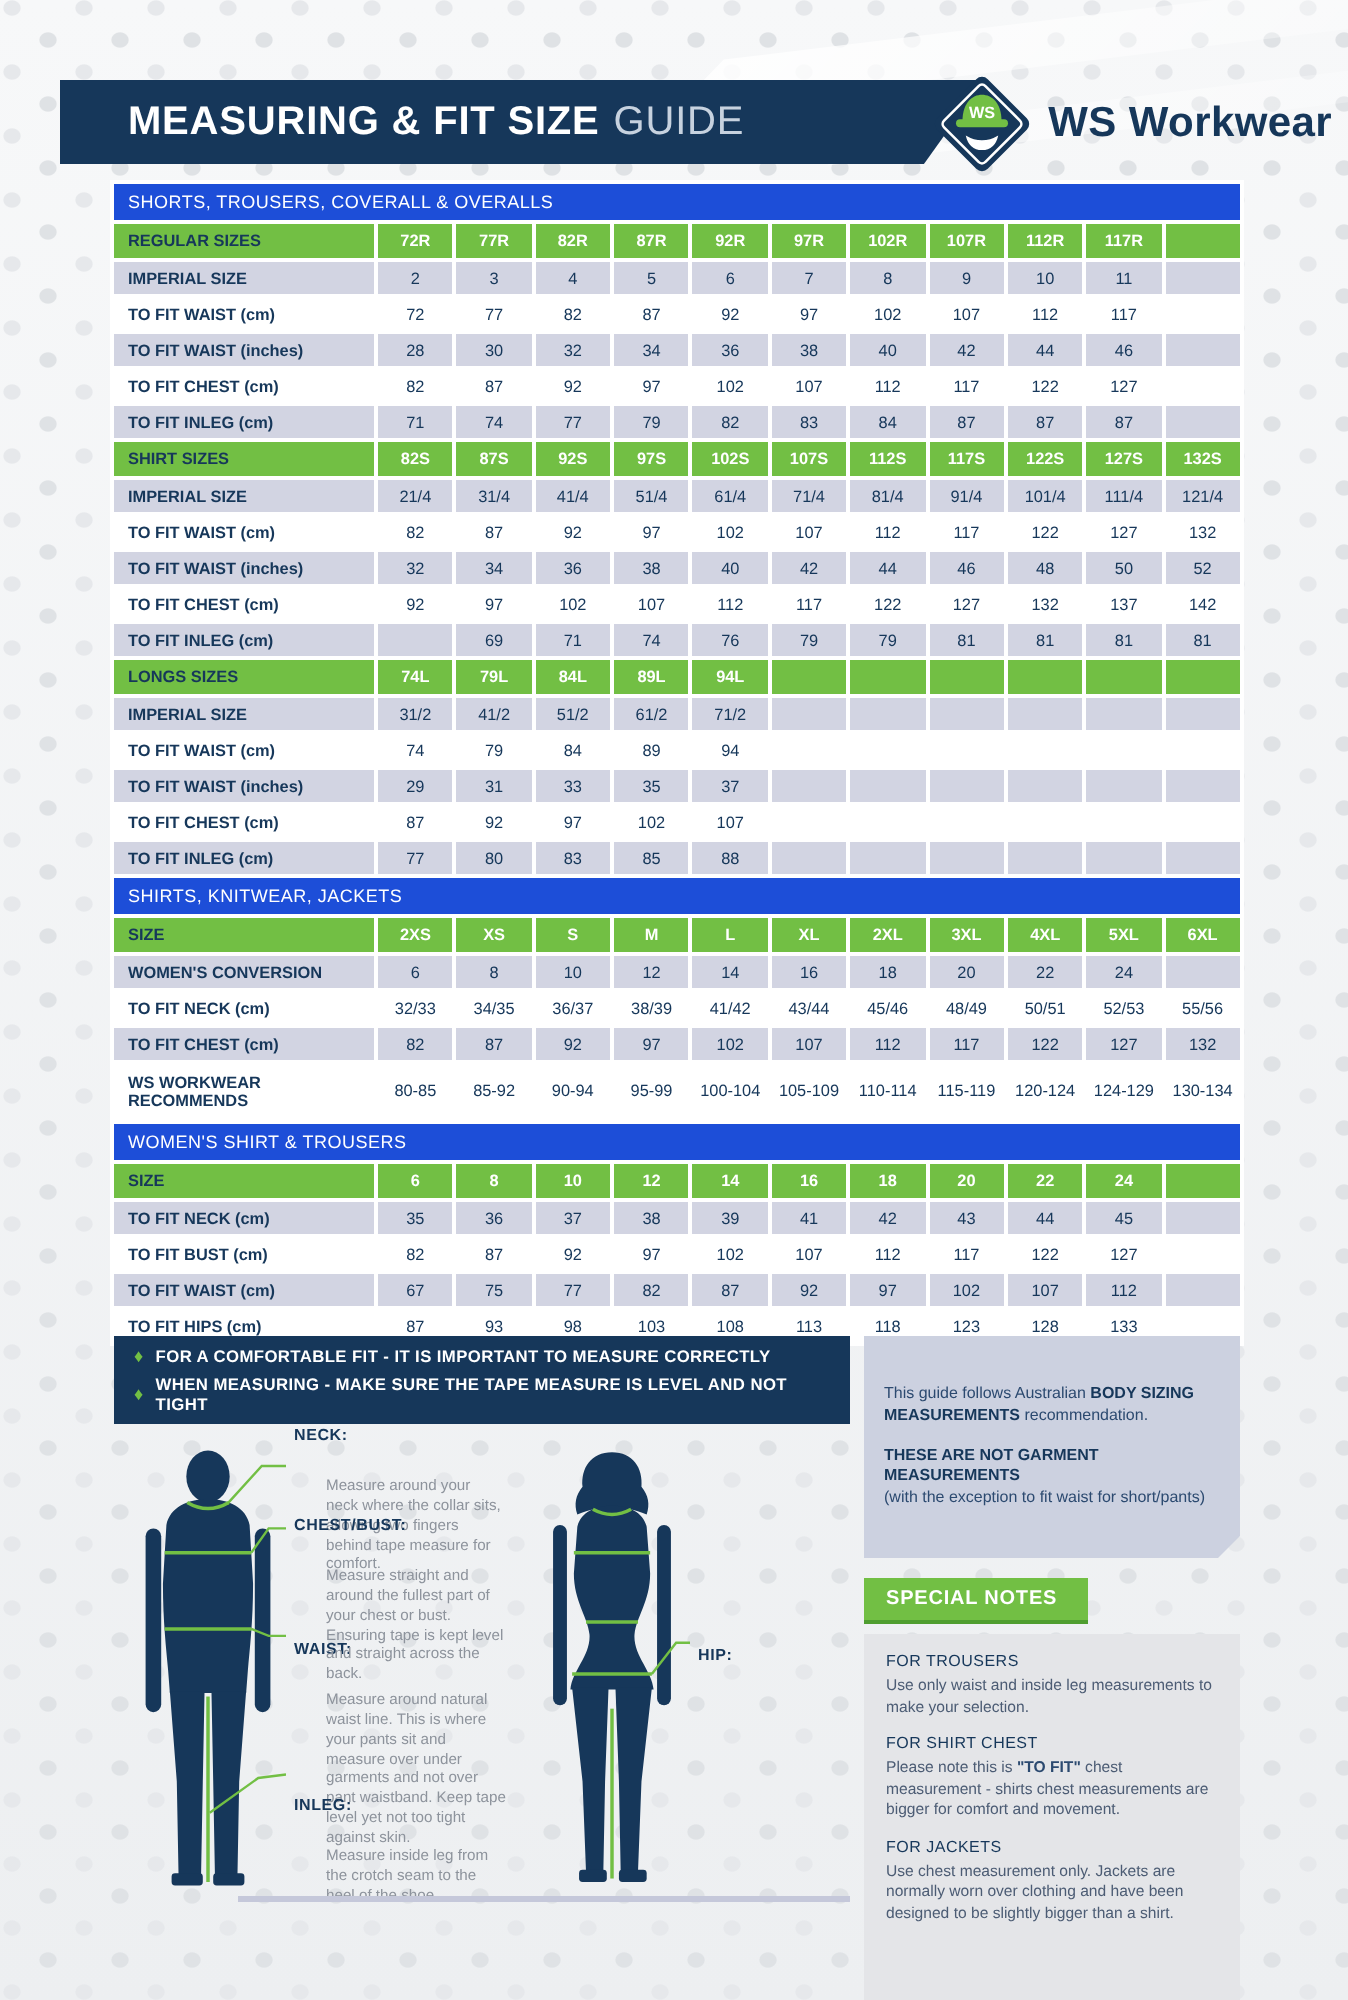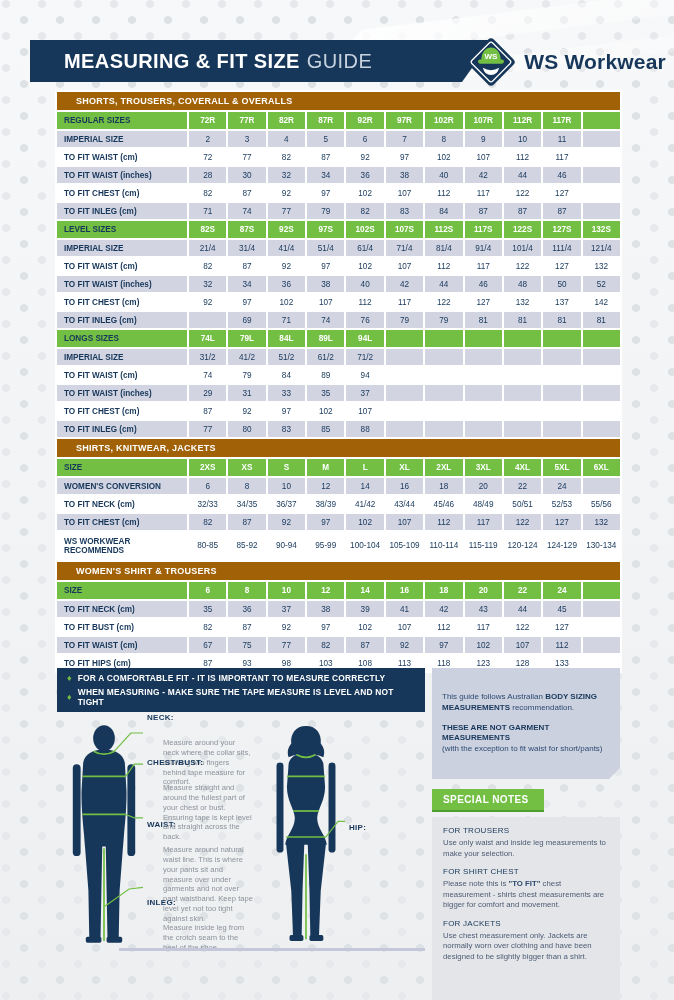--- a/index.html
+++ b/index.html
@@ -31,8 +31,8 @@
   .sheet{position:absolute;left:55px;top:90px;width:567px;background:#fff;padding:2px;box-sizing:border-box;}
   .trow{display:grid;grid-template-columns:130px repeat(11,1fr);column-gap:2px;margin-bottom:2px;}
   .trow:last-child{margin-bottom:0;}
-  .trow.section{display:block;background:#a16207;color:#fff;font-weight:bold;font-size:9px;
-    line-height:18px;padding-left:19px;letter-spacing:.25px;}
+  .trow.section{display:block;background:#1d4ed8;color:#fff;font-weight:normal;font-size:9px;
+    line-height:18px;padding-left:7px;letter-spacing:.25px;}
   .cell{font-size:8.2px;display:flex;align-items:center;justify-content:center;text-align:center;}
   .cell.label{justify-content:flex-start;text-align:left;padding-left:7px;font-weight:bold;box-sizing:border-box;}
   .trow.sizes .cell{background:#72bf44;color:#fff;font-weight:bold;min-height:17px;}

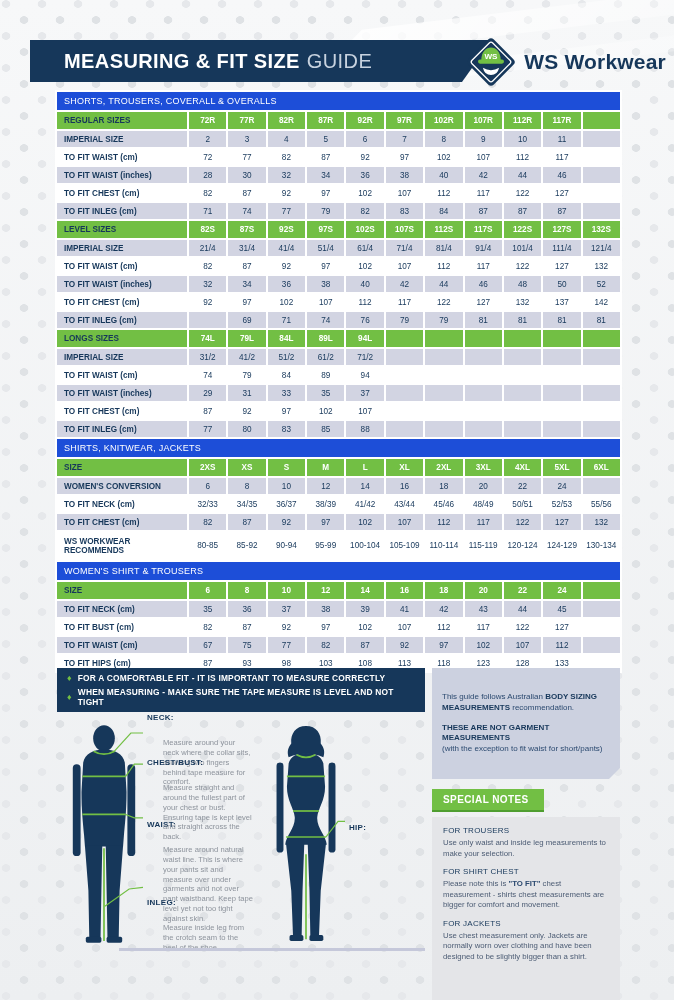--- a/index.html
+++ b/index.html
@@ -189,7 +189,7 @@
         <div class="cell val"></div>
       </div>
       <div class="trow sizes">
-        <div class="cell label">LEVEL SIZES</div>
+        <div class="cell label">SHIRT SIZES</div>
         <div class="cell val">82S</div>
         <div class="cell val">87S</div>
         <div class="cell val">92S</div>

